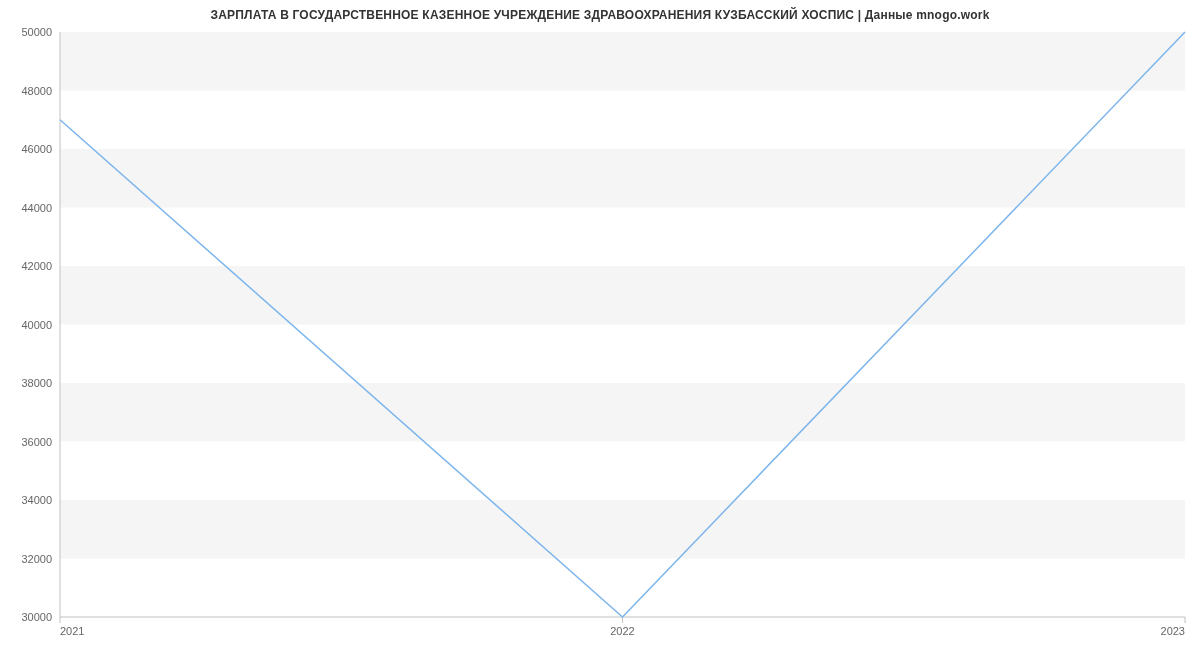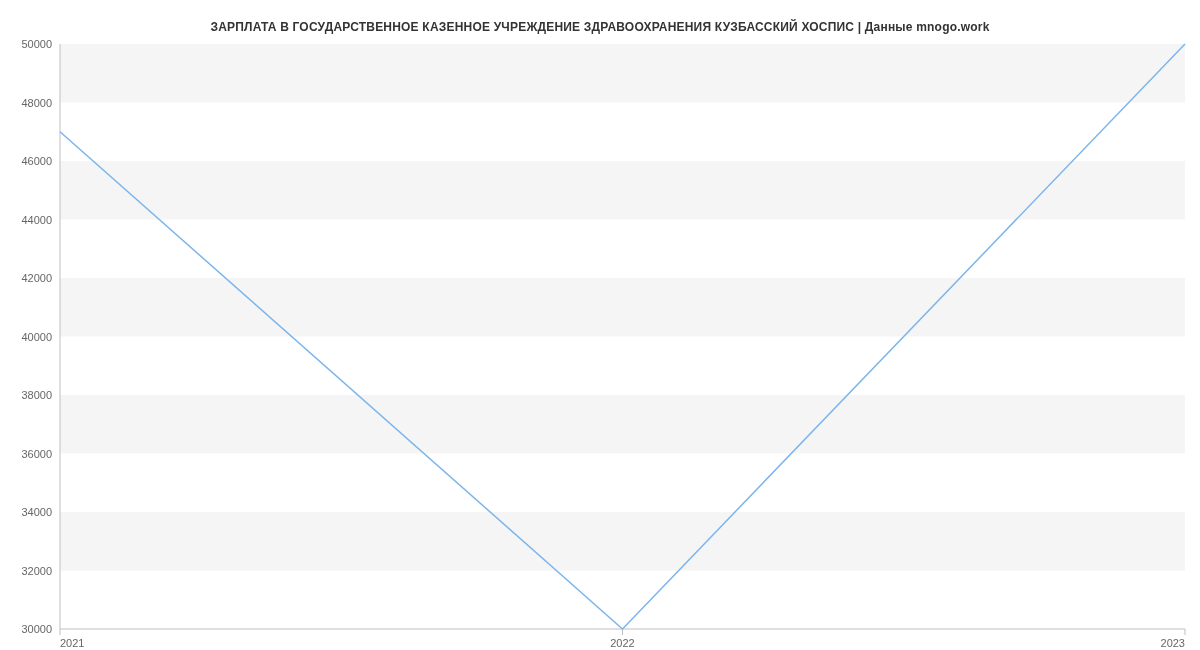--- a/index.html
+++ b/index.html
@@ -16,7 +16,7 @@
     text-align: center;
     font-weight: bold;
     font-size: 12px;
-    padding-top: 20px;
+    padding-top: 8px;
     letter-spacing: 0.2px;
   }
   .chart-wrap {

